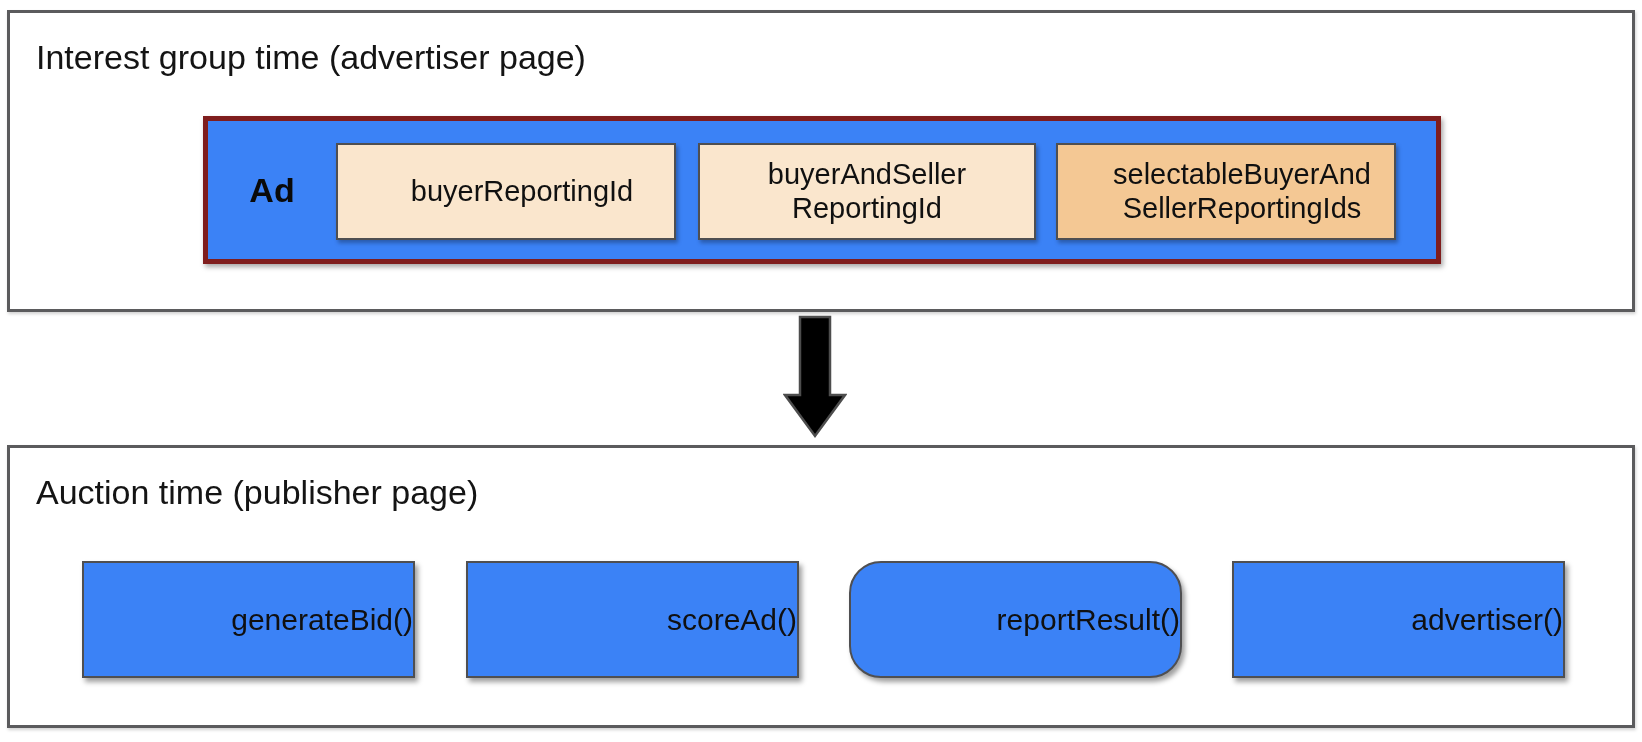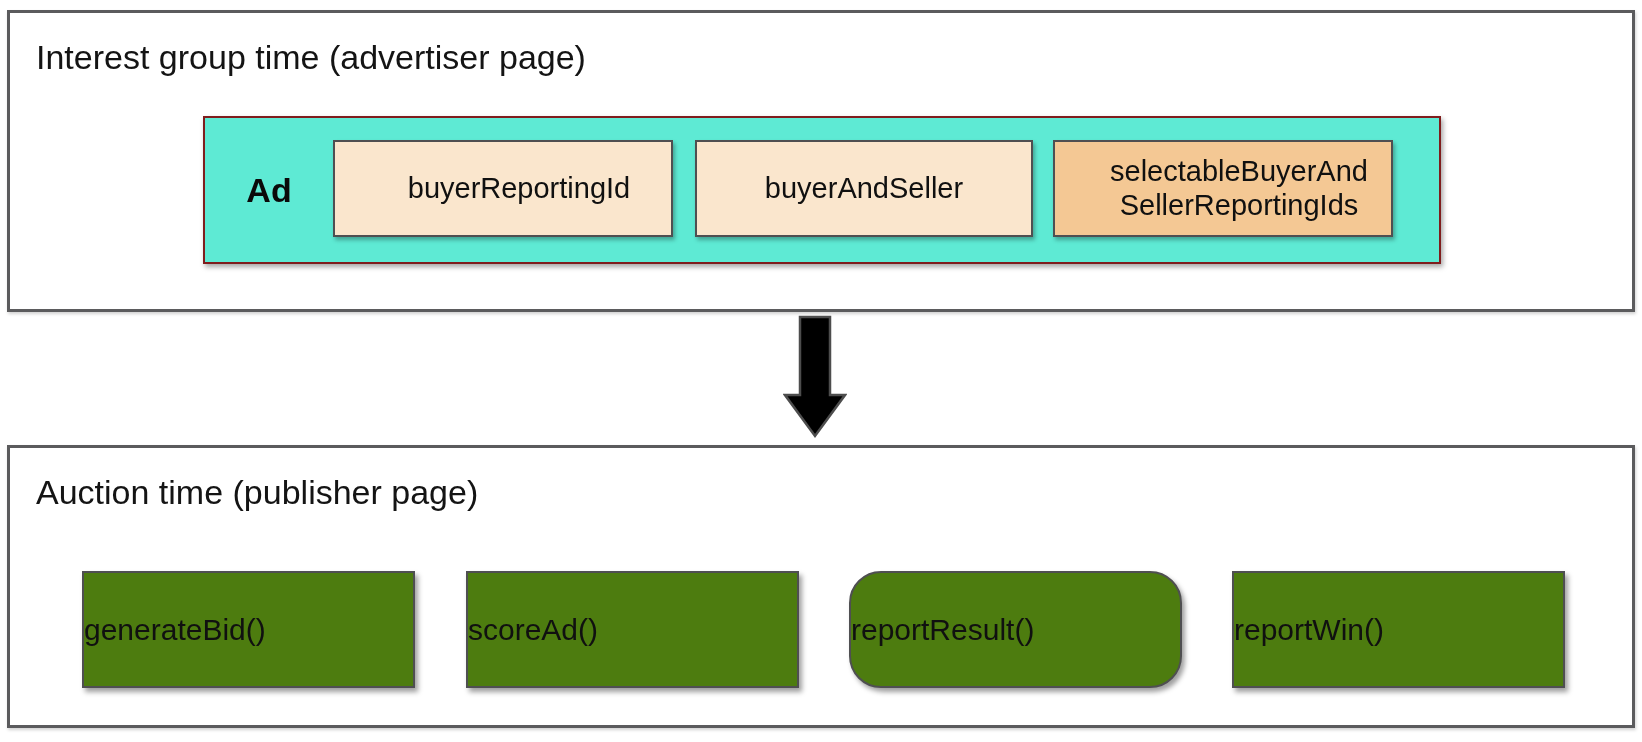--- a/index.html
+++ b/index.html
@@ -44,8 +44,8 @@
     top: 103px;
     width: 1238px;
     height: 148px;
-    background: #5eead4;
-    border: 2px solid #7f1d1d;
+    background: #3b82f6;
+    border: 5px solid #7f1d1d;
     box-shadow: 2px 3px 5px rgba(0,0,0,0.35);
   }
 

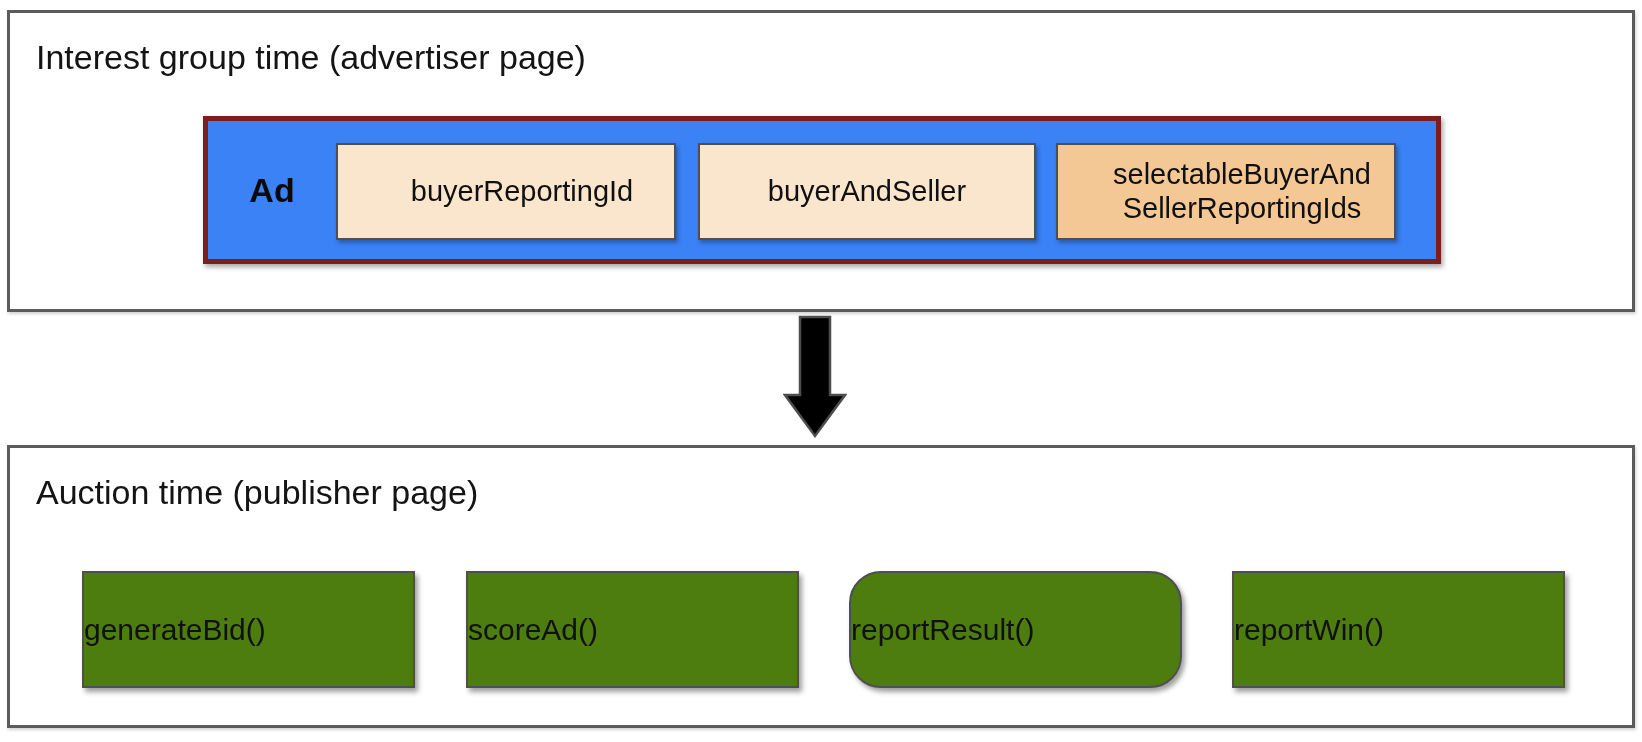--- a/index.html
+++ b/index.html
@@ -129,6 +129,7 @@
 
     <div class="id-box peach b2">
       <span>buyerAndSeller</span>
+      <span>ReportingId</span>
     </div>
 
     <div class="id-box orange b3">

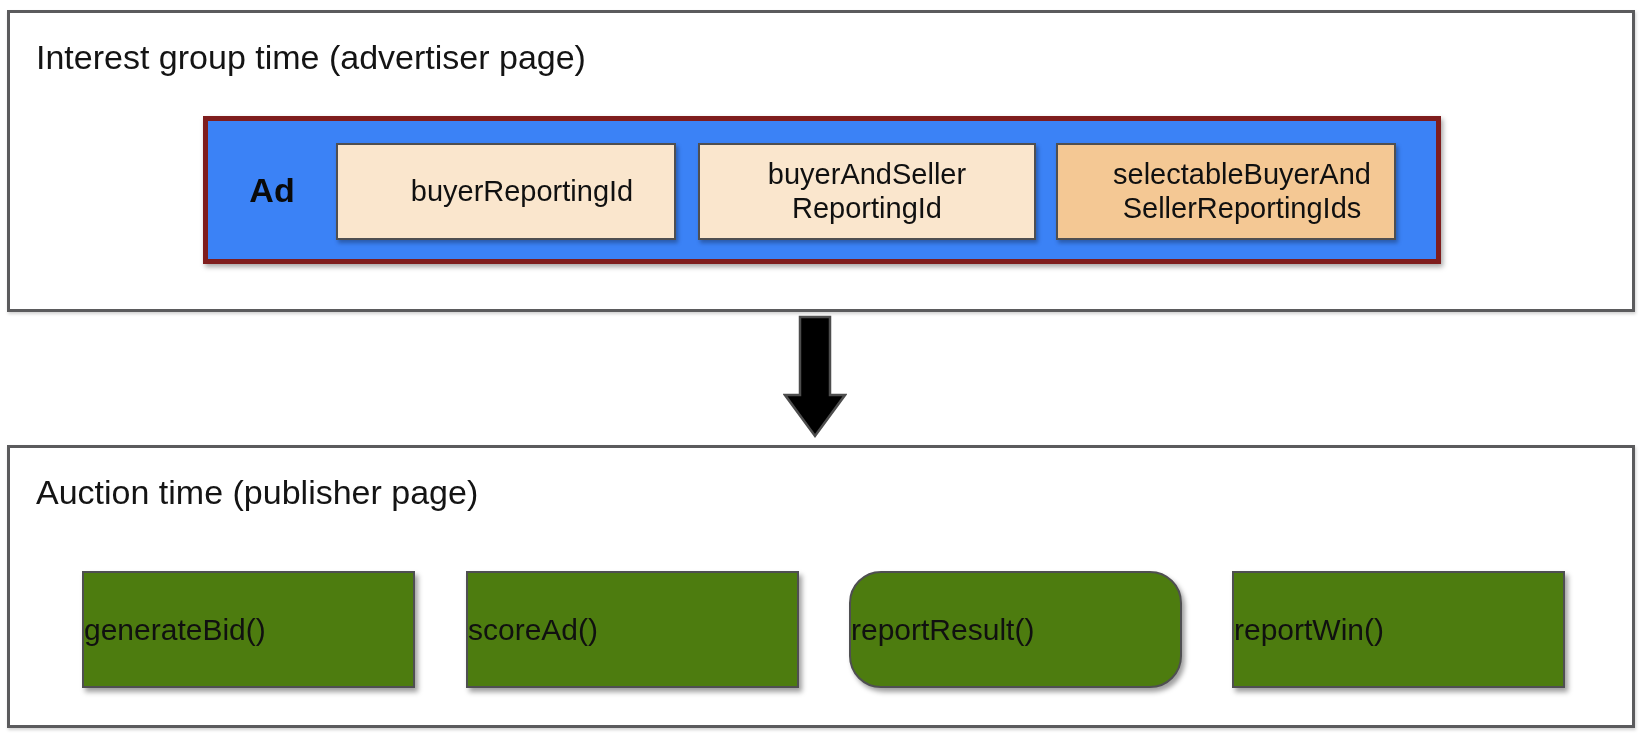--- a/index.html
+++ b/index.html
@@ -97,15 +97,14 @@
     top: 113px;
     width: 333px;
     height: 117px;
-    background: #4d7c0f;
+    background: #3b82f6;
     border: 2px solid #4f4f51;
     display: flex;
     align-items: center;
-    justify-content: flex-start;
+    justify-content: flex-end;
     font-size: 30px;
     color: #101010;
     box-shadow: 3px 4px 5px rgba(0,0,0,0.38);
-    margin-top: 10px;
   }
   .function-box.f1 { left: 72px;   }
   .function-box.f2 { left: 456px;  }

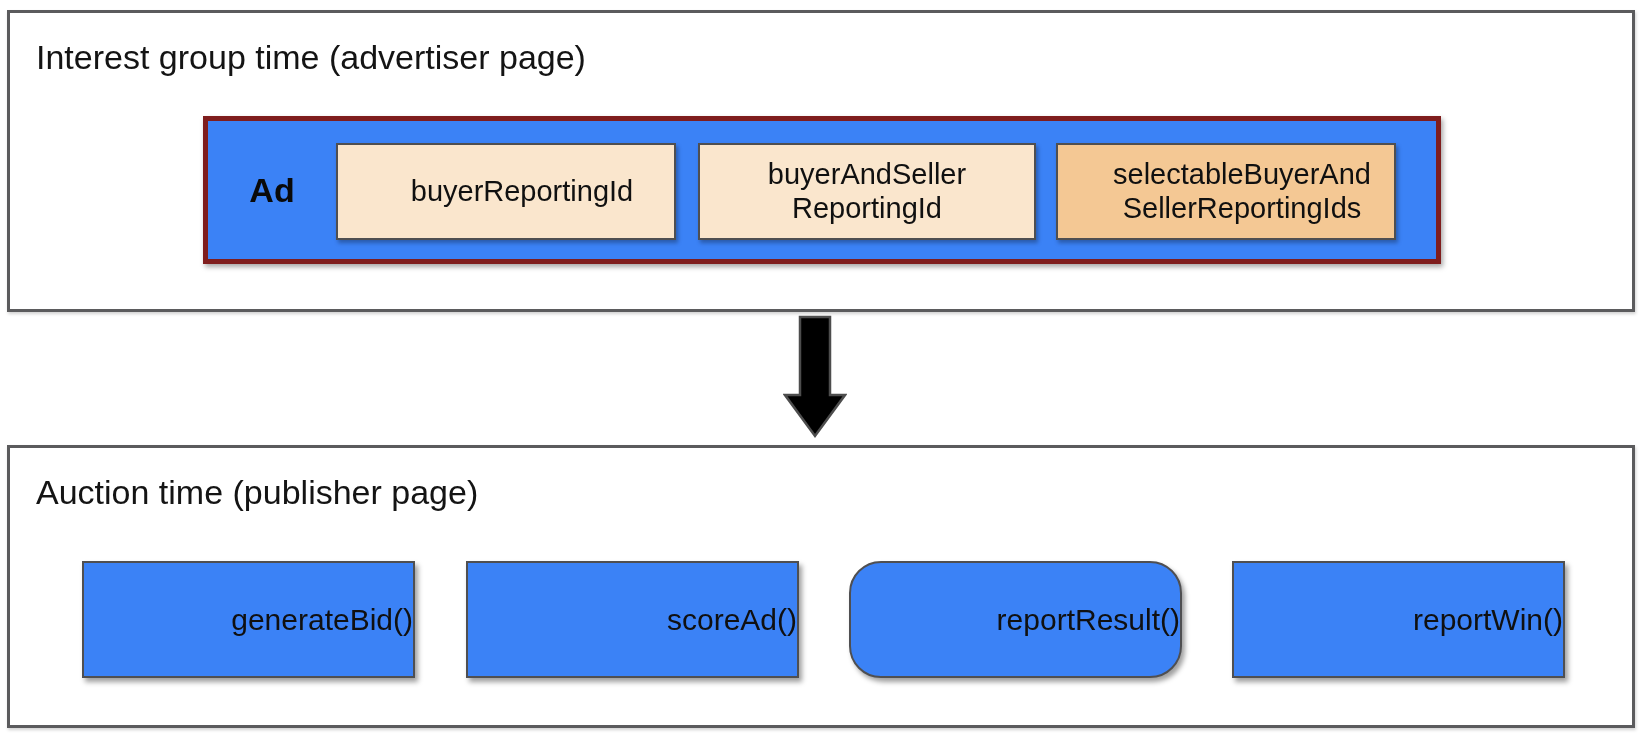--- a/index.html
+++ b/index.html
@@ -157,7 +157,7 @@
     <span>reportResult()</span>
   </div>
   <div class="function-box f4">
-    <span>reportWin()</span>
+    <span>advertiser()</span>
   </div>
 </div>
 

